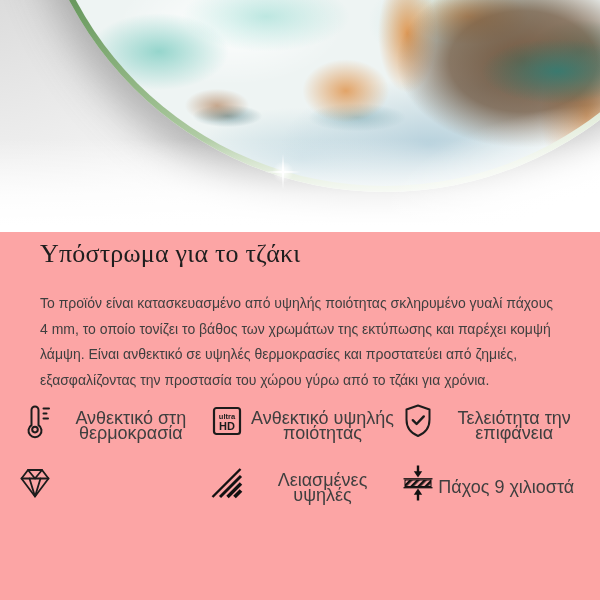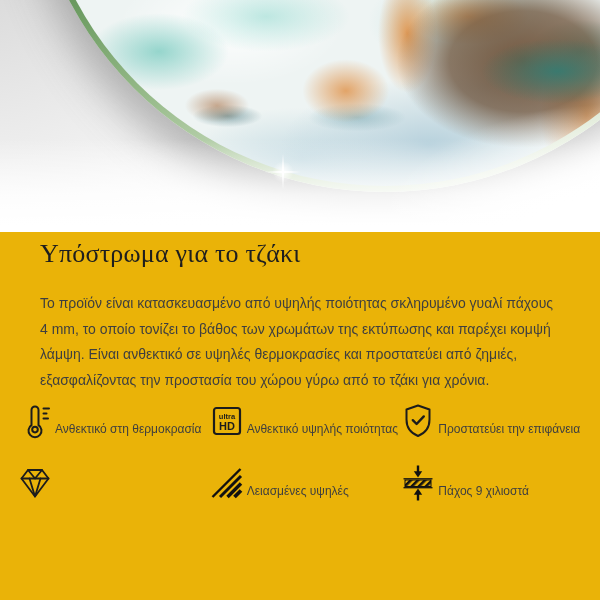--- a/index.html
+++ b/index.html
@@ -9,7 +9,7 @@
     width: 600px;
     height: 600px;
     overflow: hidden;
-    background: #eab308;
+    background: #fca5a5;
     font-family: "Liberation Sans", "DejaVu Sans", sans-serif;
   }
 

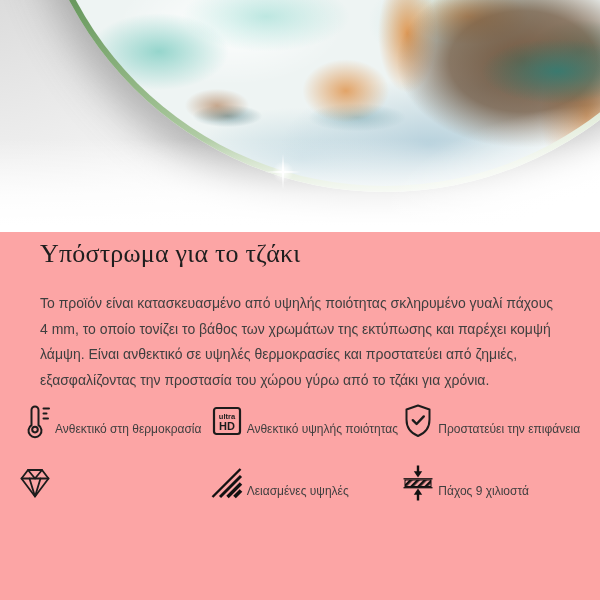--- a/index.html
+++ b/index.html
@@ -129,8 +129,8 @@
     justify-content: center;
   }
   .feature .label {
-    margin-top: 18px;
-    font-size: 12px;
+    margin-top: 11px;
+    font-size: 18px;
     line-height: 15px;
     color: #3f3f3f;
   }

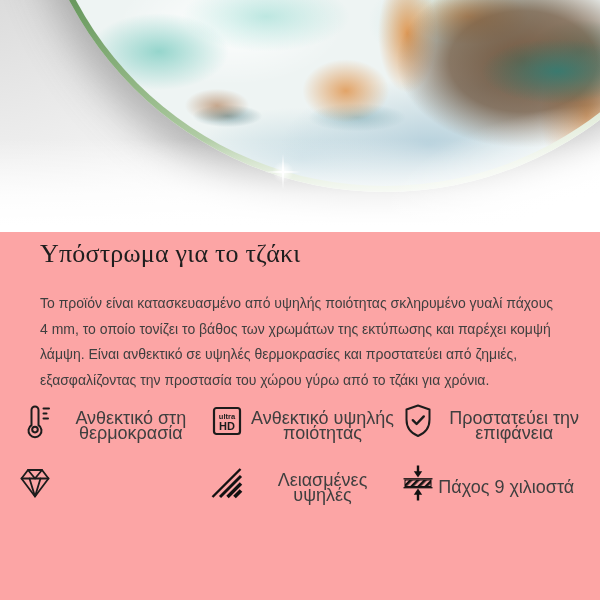--- a/index.html
+++ b/index.html
@@ -188,7 +188,7 @@
           <path d="M14.8 19.2 L18.6 23 L25.8 15.4" stroke-width="2.4"></path>
         </svg>
       </div>
-      <div class="label">Προστατεύει την επιφάνεια</div>
+      <div class="label">Τελειότητα την επιφάνεια</div>
     </div>
 
     <div class="feature">

